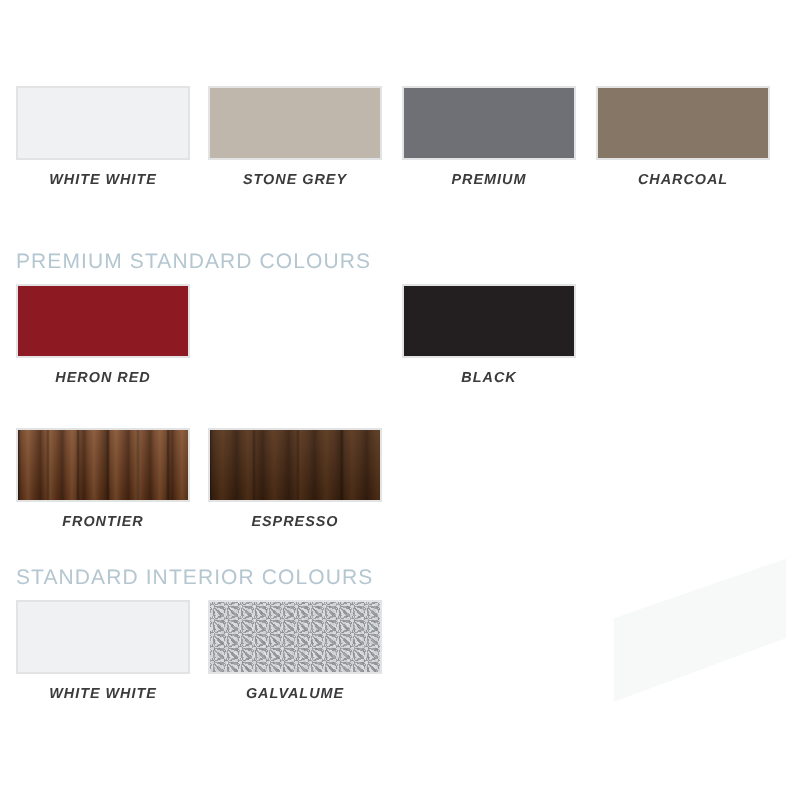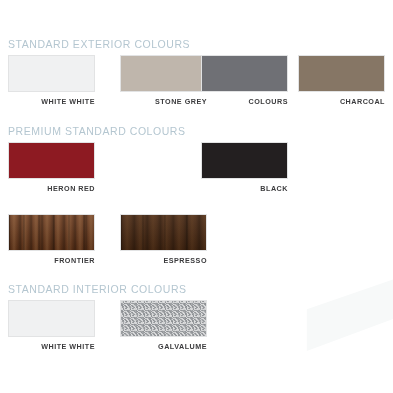--- a/index.html
+++ b/index.html
@@ -149,7 +149,6 @@
 <div id="board">
   <div class="deco-panel"></div>
 <div class="section" style="top: 38px;">
-      <div class="section-title">STANDARD EXTERIOR COLOURS</div>
       <div class="row">
         <div class="swatch-cell c0">
           <div class="swatch bordered" style="background: rgb(240, 241, 242);"></div>

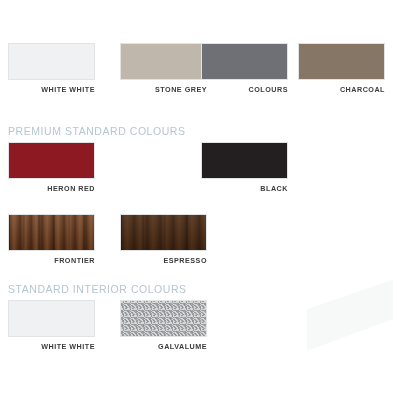--- a/index.html
+++ b/index.html
@@ -77,12 +77,13 @@
 
   .swatch-label {
     margin-top: 5px;
-    text-align: right;
+    text-align: center;
     font-size: 7.2px;
     letter-spacing: 0.5px;
     color: #3b3b3d;
     font-weight: 700;
     white-space: nowrap;
+    font-style: italic;
   }
 
   

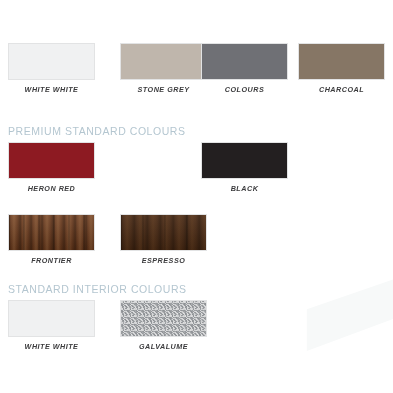--- a/index.html
+++ b/index.html
@@ -60,7 +60,7 @@
     width: 87px;
   }
   .swatch-cell.c0 { left: 8px; }
-  .swatch-cell.c1 { left: 120px; }
+  .swatch-cell.c1 { left: 104px; }
   .swatch-cell.c2 { left: 201px; }
   .swatch-cell.c3 { left: 298px; }
 

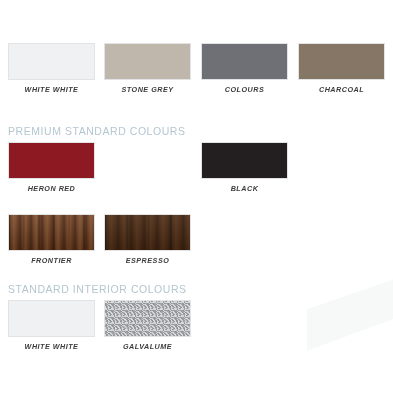--- a/index.html
+++ b/index.html
@@ -161,7 +161,7 @@
         </div>
         <div class="swatch-cell c2">
           <div class="swatch bordered" style="background: rgb(111, 112, 117);"></div>
-          <div class="swatch-label">COLOURS</div>
+          <div class="swatch-label">PREMIUM</div>
         </div>
         <div class="swatch-cell c3">
           <div class="swatch bordered" style="background: rgb(134, 118, 101);"></div>

